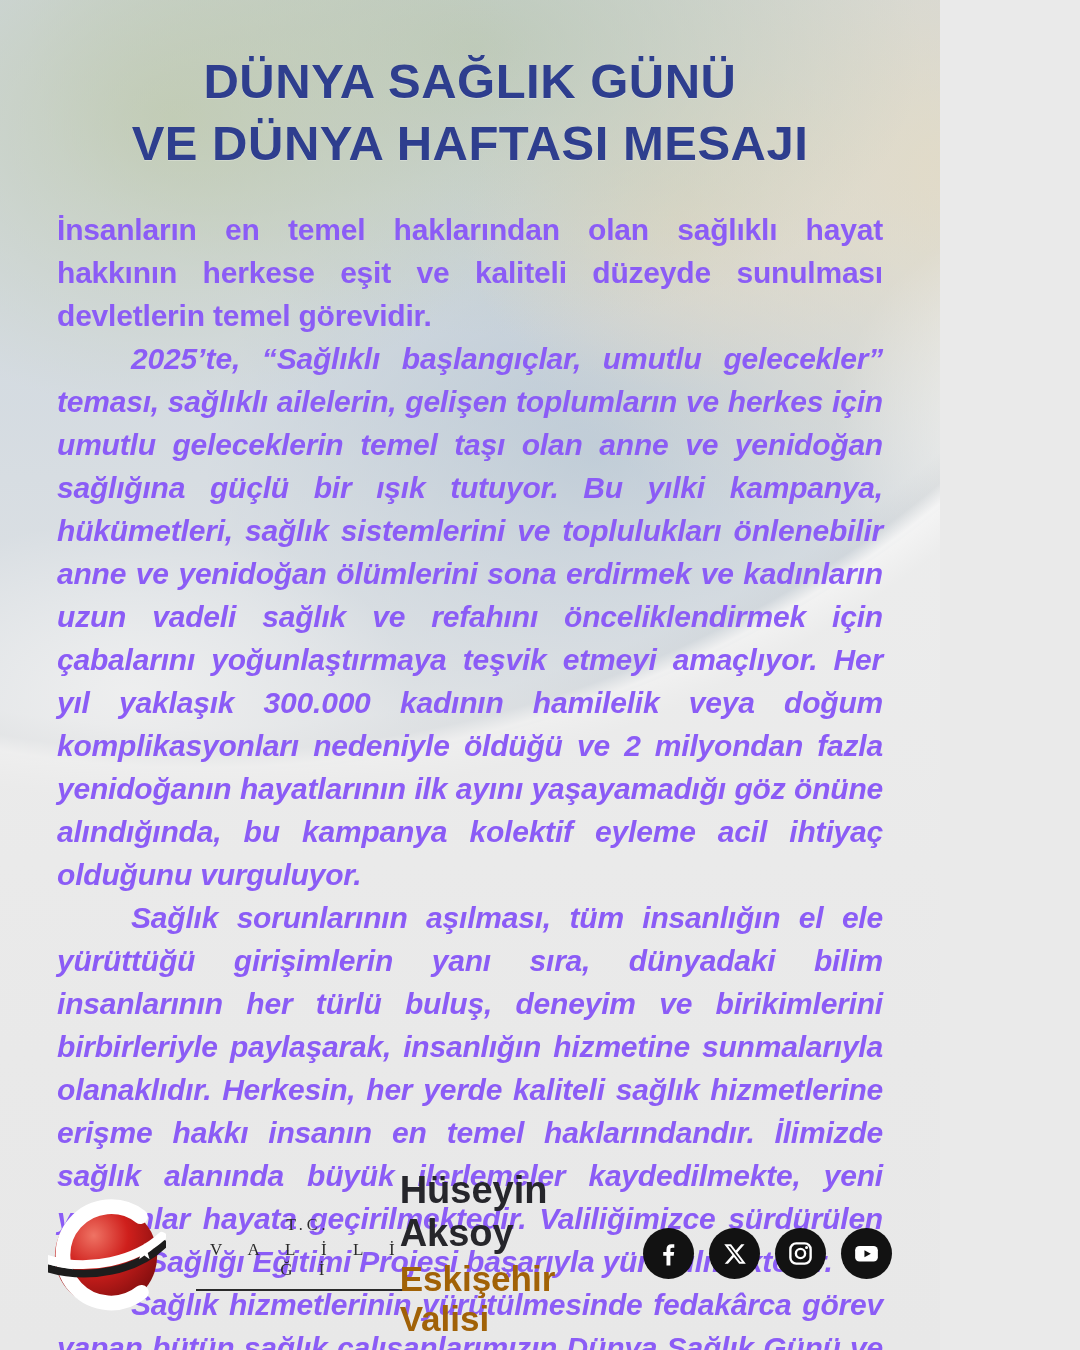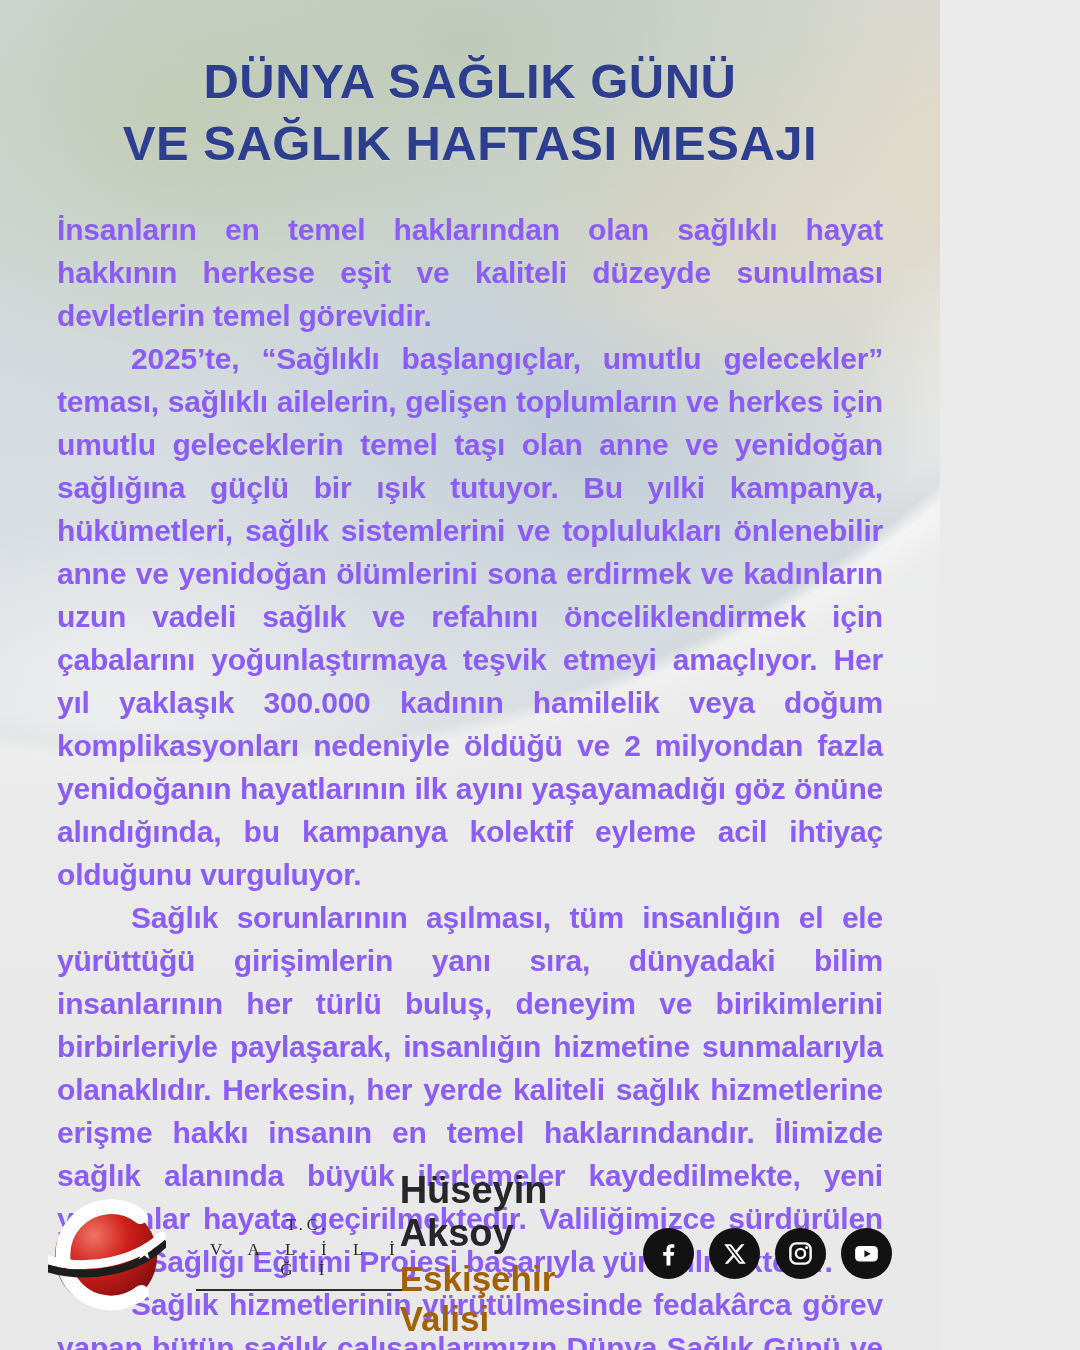--- a/index.html
+++ b/index.html
@@ -109,7 +109,7 @@
   <div class="content">
     <div class="title">
       <div>DÜNYA SAĞLIK GÜNÜ</div>
-      <div>VE SAĞLIK HAFTASI MESAJI</div>
+      <div>VE DÜNYA HAFTASI MESAJI</div>
     </div>
 
     <div class="body-text">

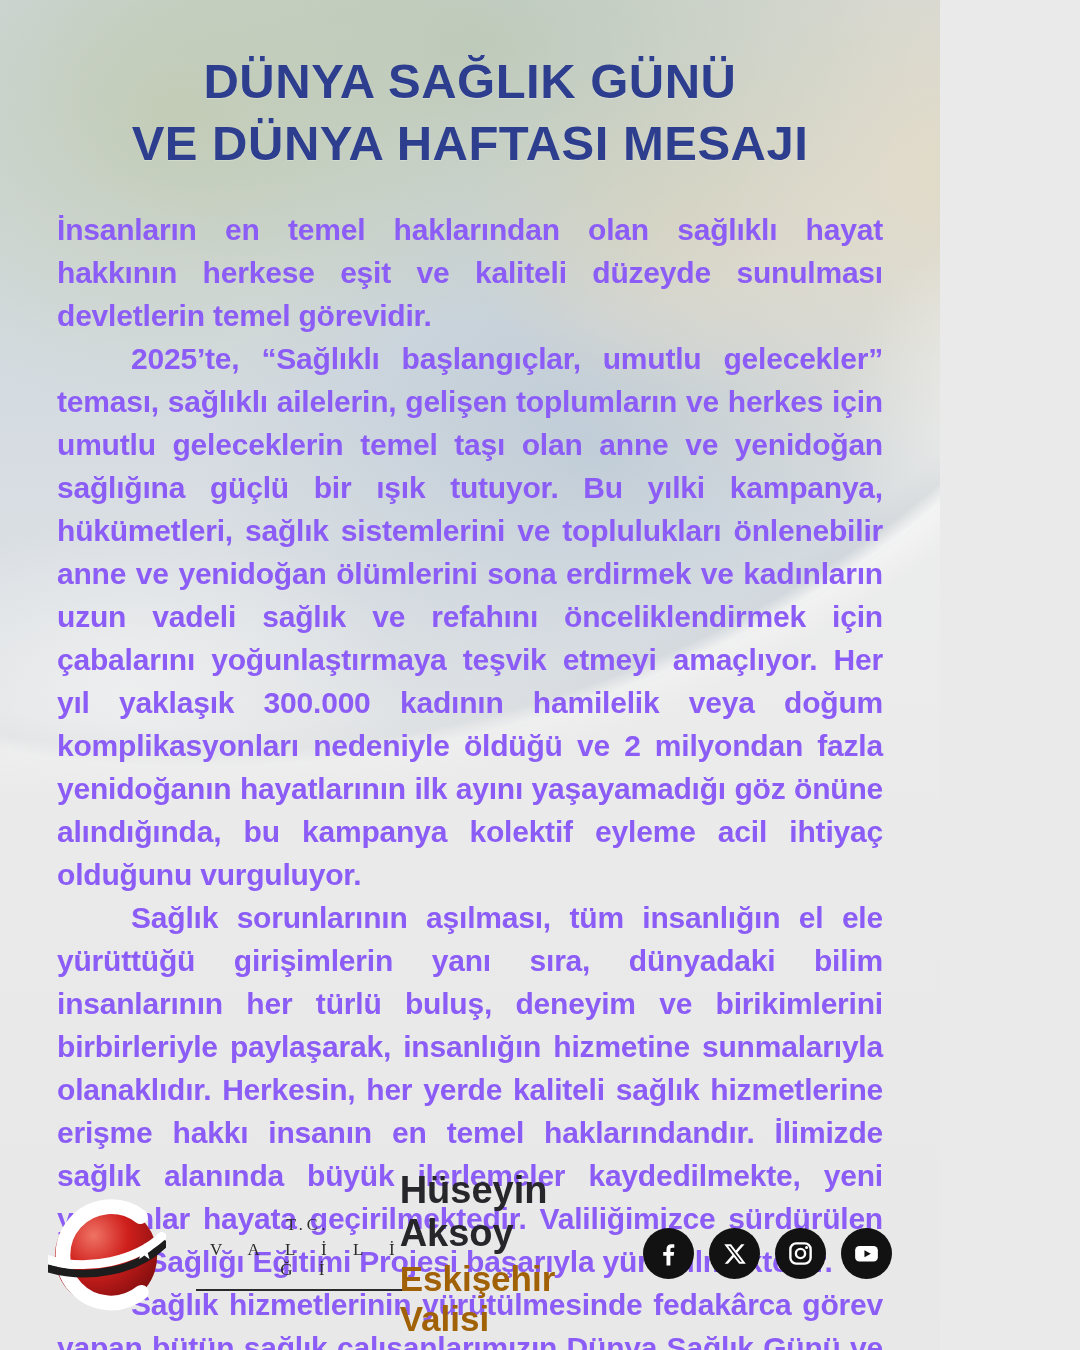--- a/index.html
+++ b/index.html
@@ -66,7 +66,7 @@
     letter-spacing:-0.2px;
   }
   .body-text p{margin:0;}
-  .body-text p.indent{text-indent:74px;}
+  .body-text p.indent{text-indent:74px;font-style:italic;}
 
   
   .footer{

